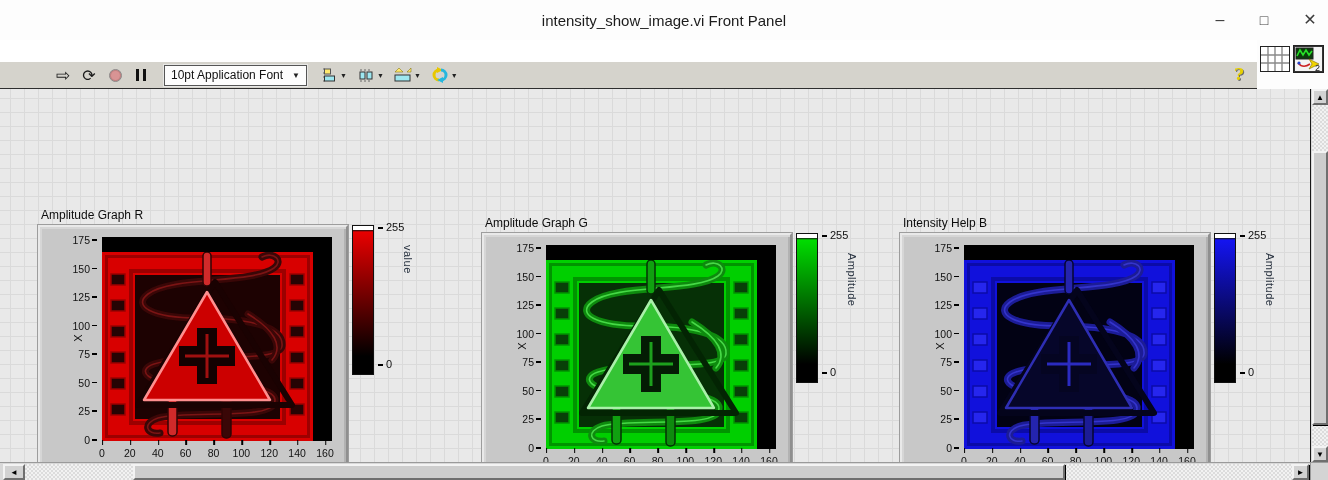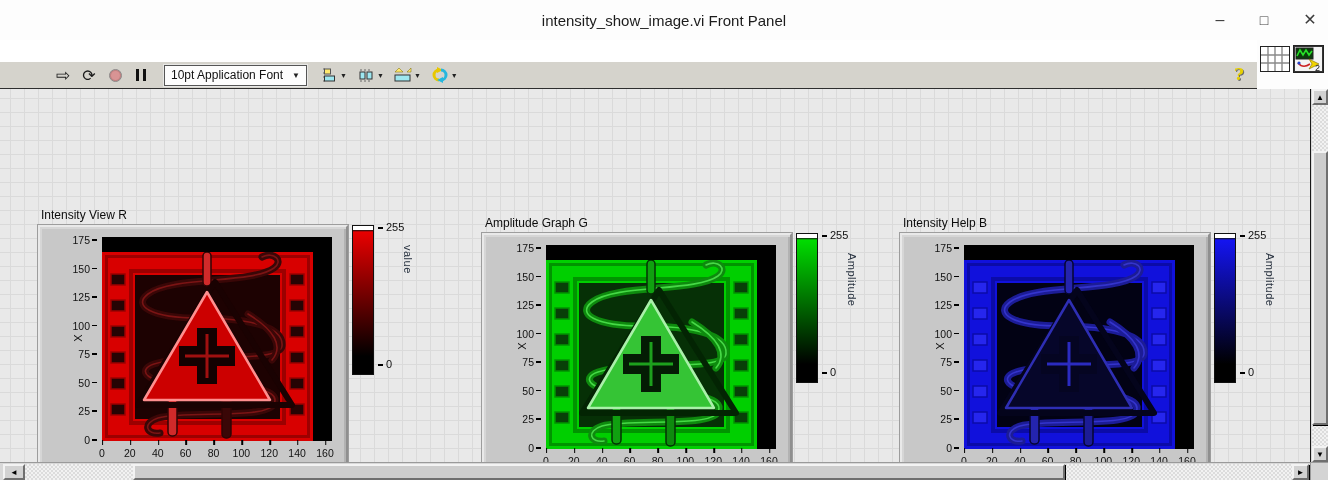--- a/index.html
+++ b/index.html
@@ -236,7 +236,7 @@
     </svg>
 
     <div class="graph g0" style="--ramp: #e80000; --bright: #d80000; --mid: #9c0000; --inner: #1d0202; --holes: #260404; --rope: #3a0707; --ropeHi: #7a1414; --tri: #cc0000; --triHi: #ff8f8f; --triShadow: #1a0202; --plus: #140101; --plusHi: #a01010; --pin: #d02a2a; --pinEdge: #300404;">
-      <div class="glabel">Intensity View R</div>
+      <div class="glabel">Amplitude Graph R</div>
       <div class="gbody">
         <div class="yaxis-label">X</div>
         <div class="yticks">

